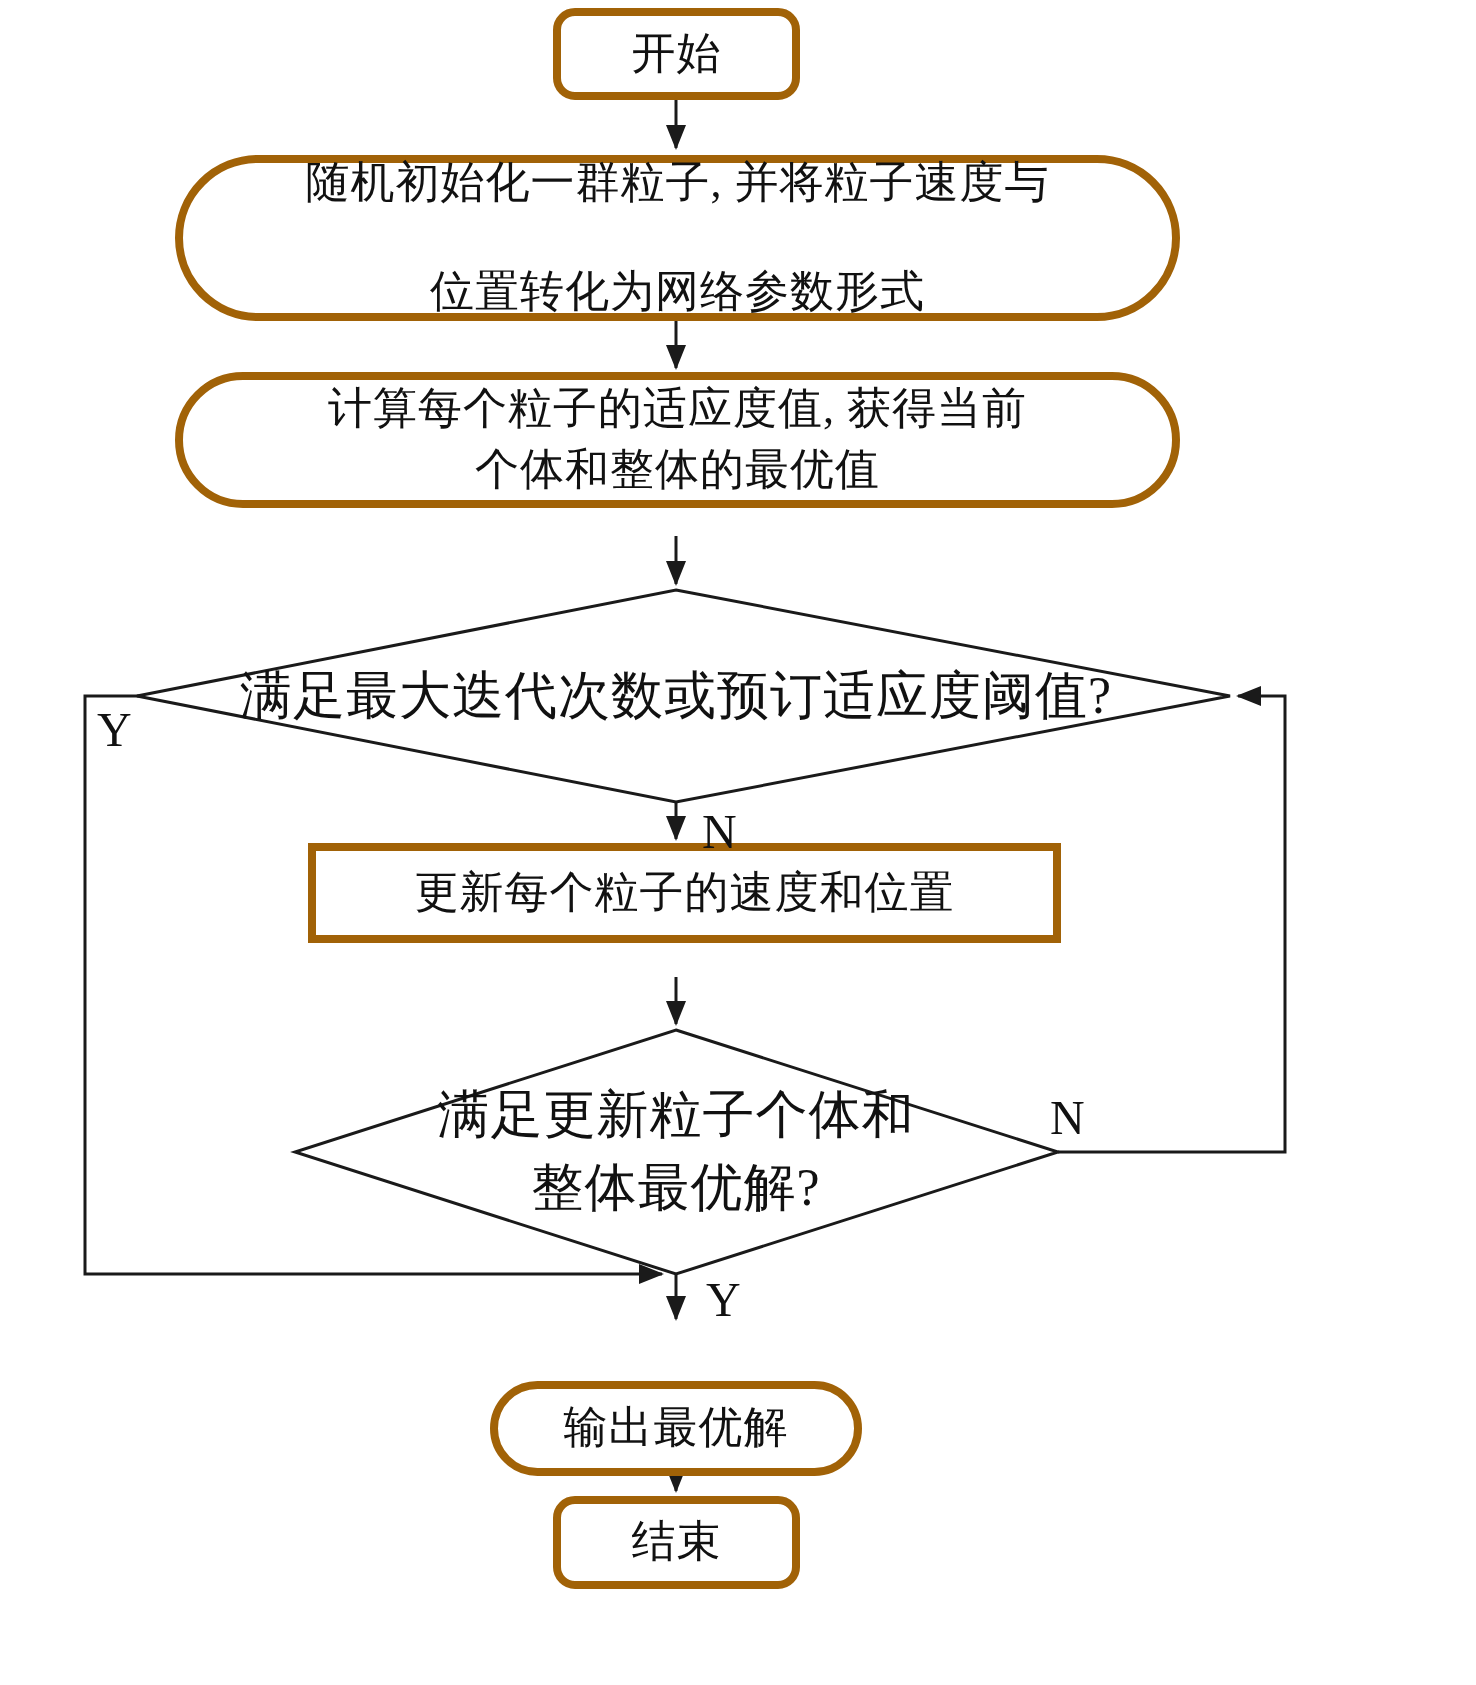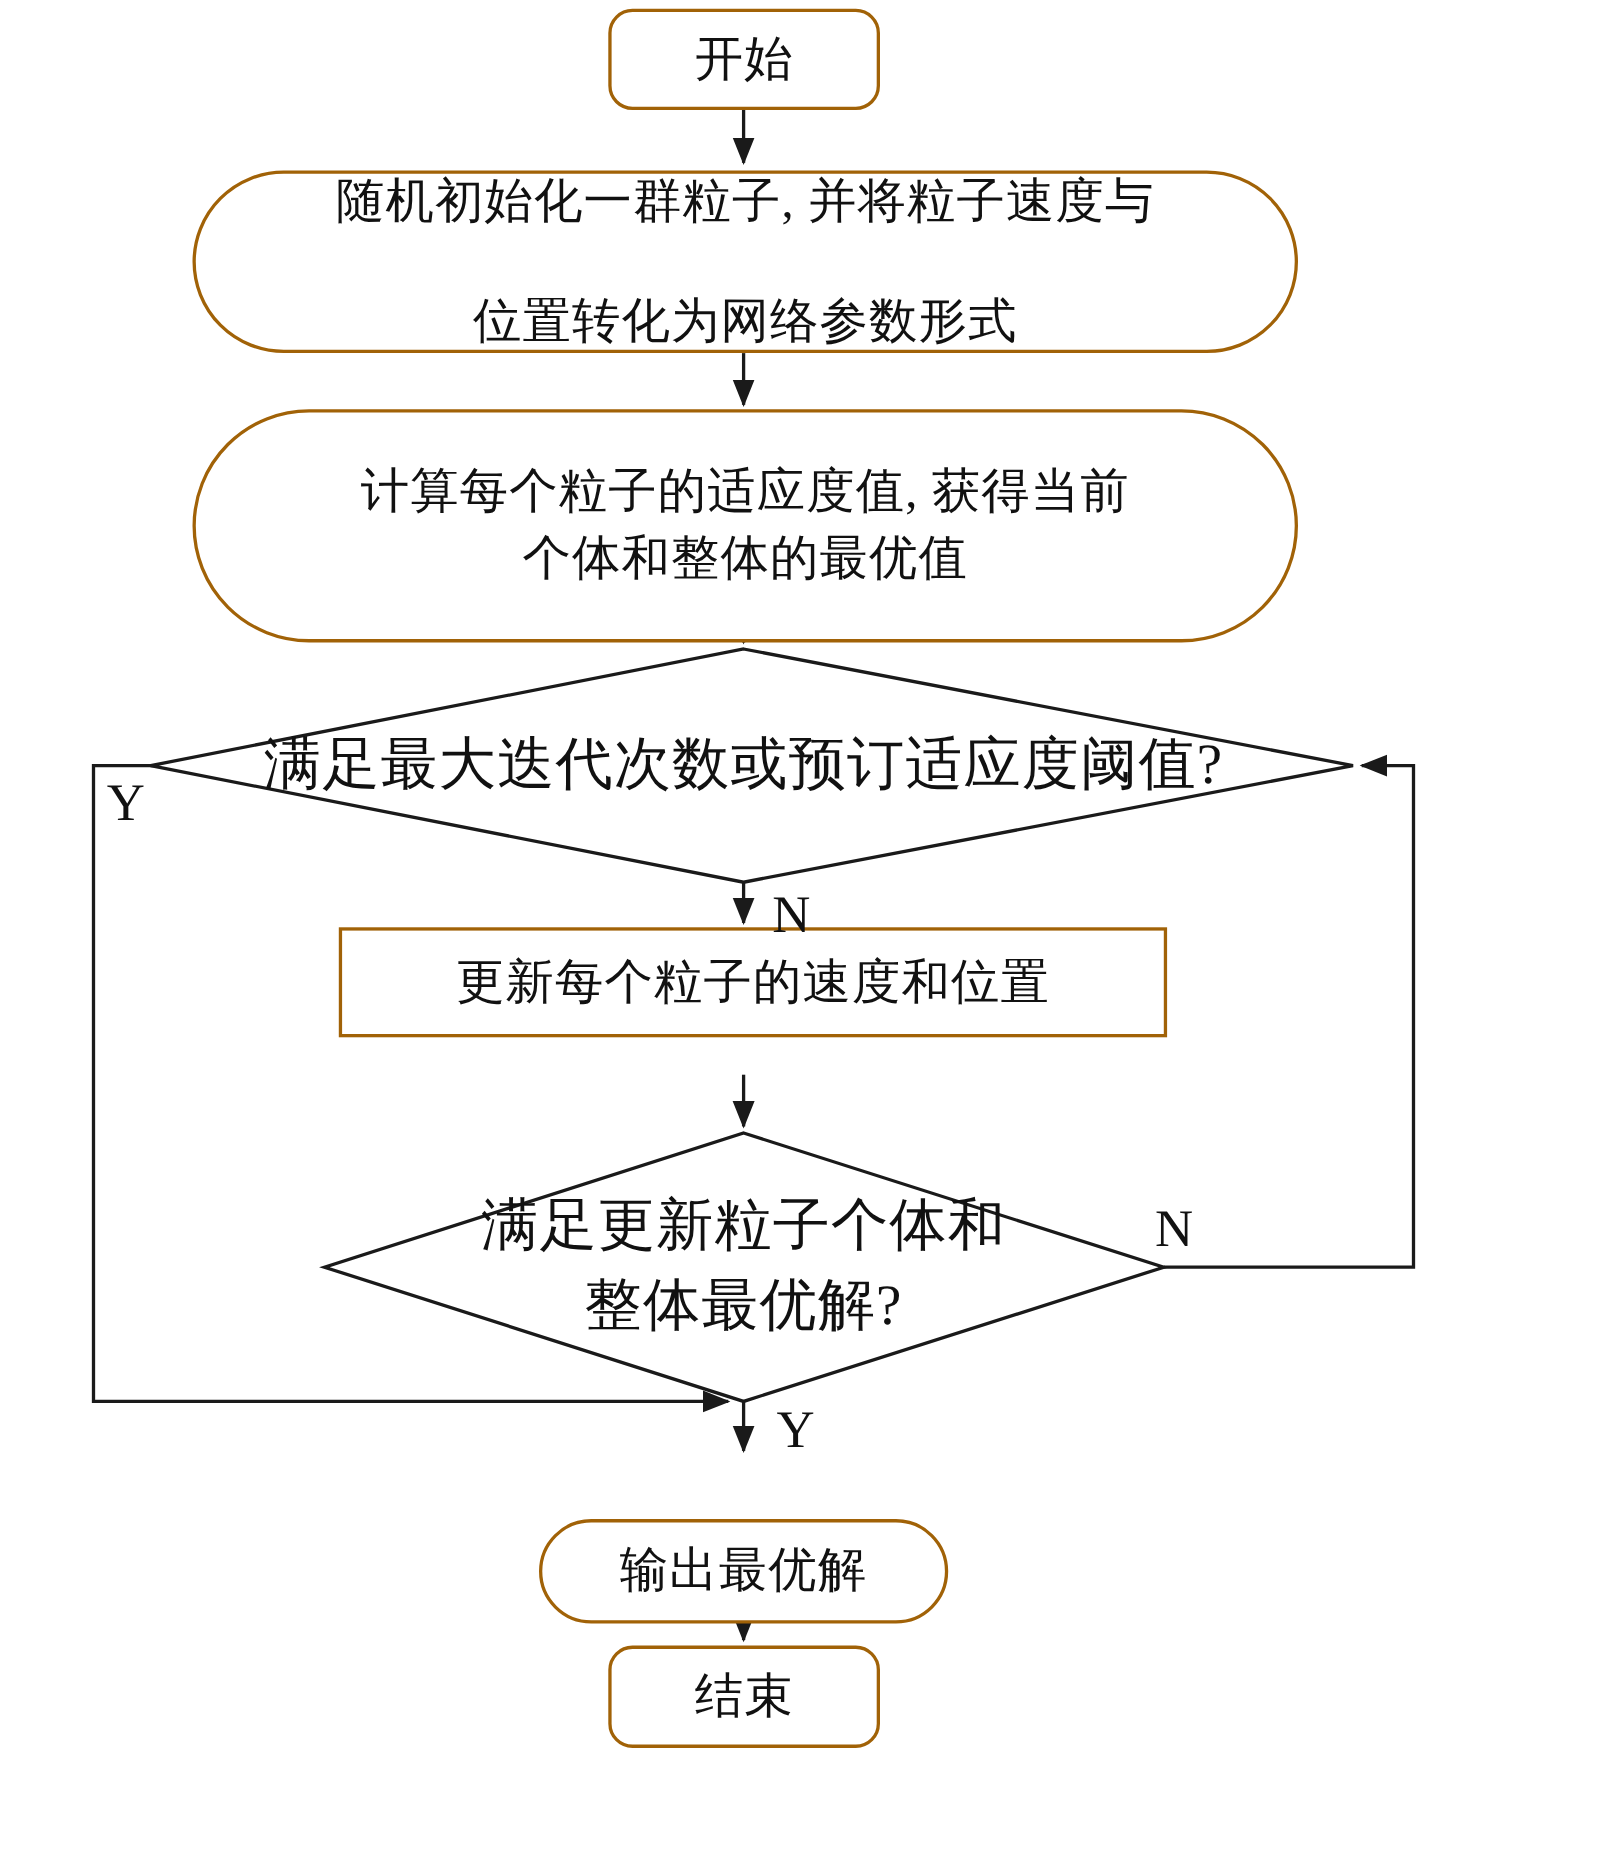--- a/index.html
+++ b/index.html
@@ -19,7 +19,7 @@
   .node {
     position: absolute;
     background: #ffffff;
-    border: 3px solid #a16207;
+    border: 8px solid #a16207;
     display: flex;
     flex-direction: column;
     align-items: center;

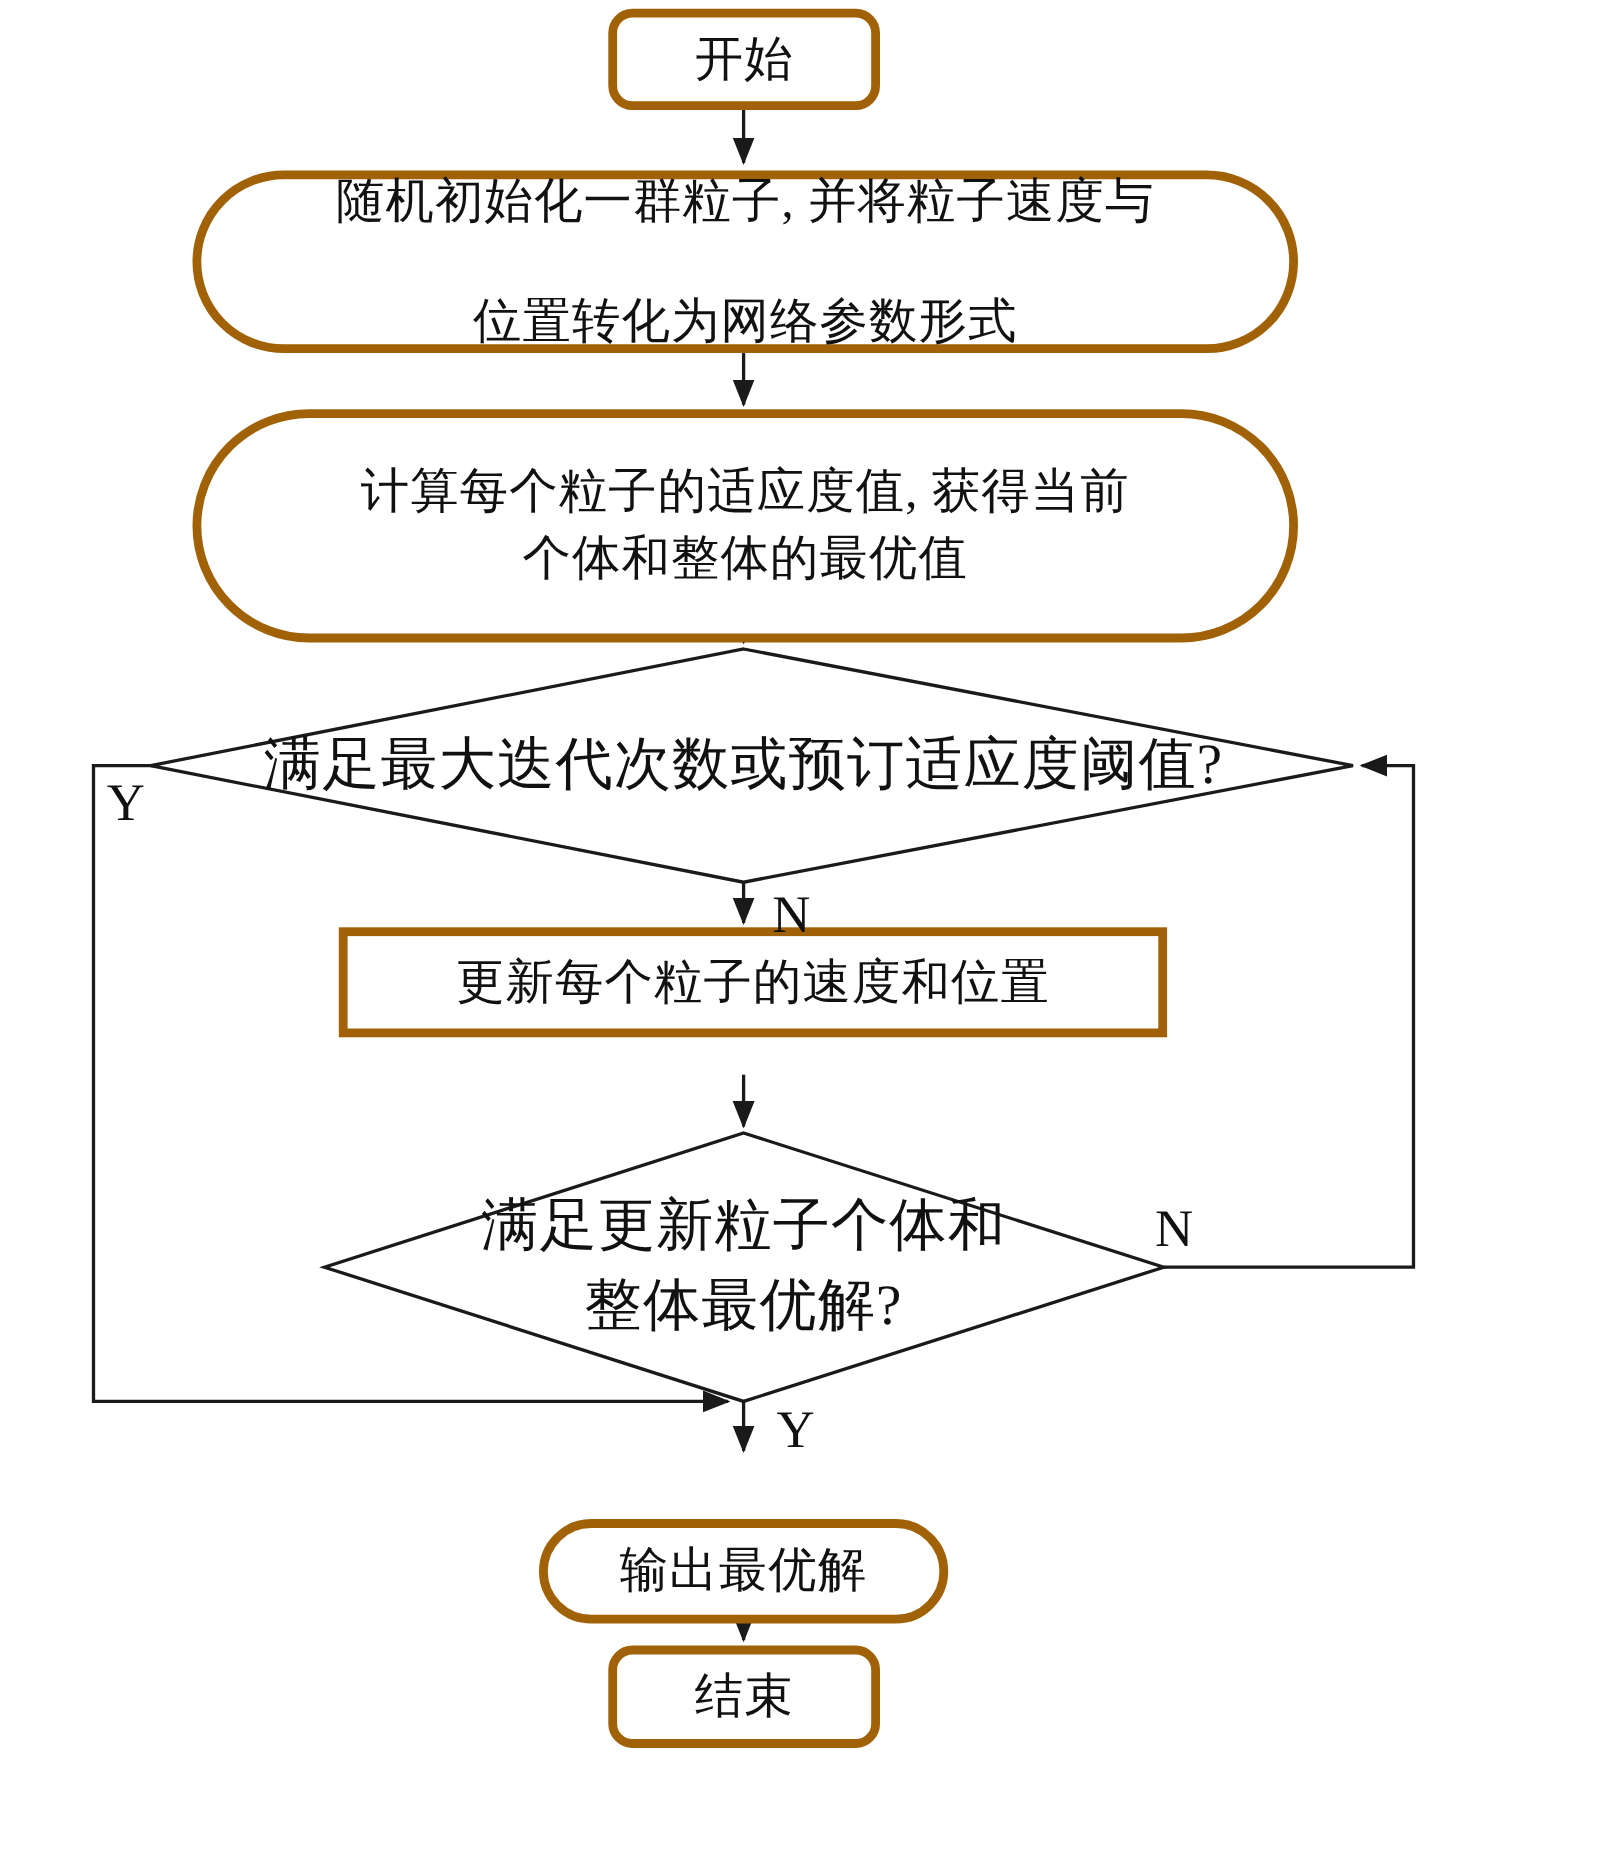--- a/index.html
+++ b/index.html
@@ -88,7 +88,7 @@
     <span>位置转化为网络参数形式</span>
   </div>
 
-  <div class="node stadium" style="left:175px; top:372px; width:1005px; height:212px;">
+  <div class="node stadium" style="left:175px; top:372px; width:1005px; height:136px;">
     <span>计算每个粒子的适应度值, 获得当前</span>
     <span>个体和整体的最优值</span>
   </div>

